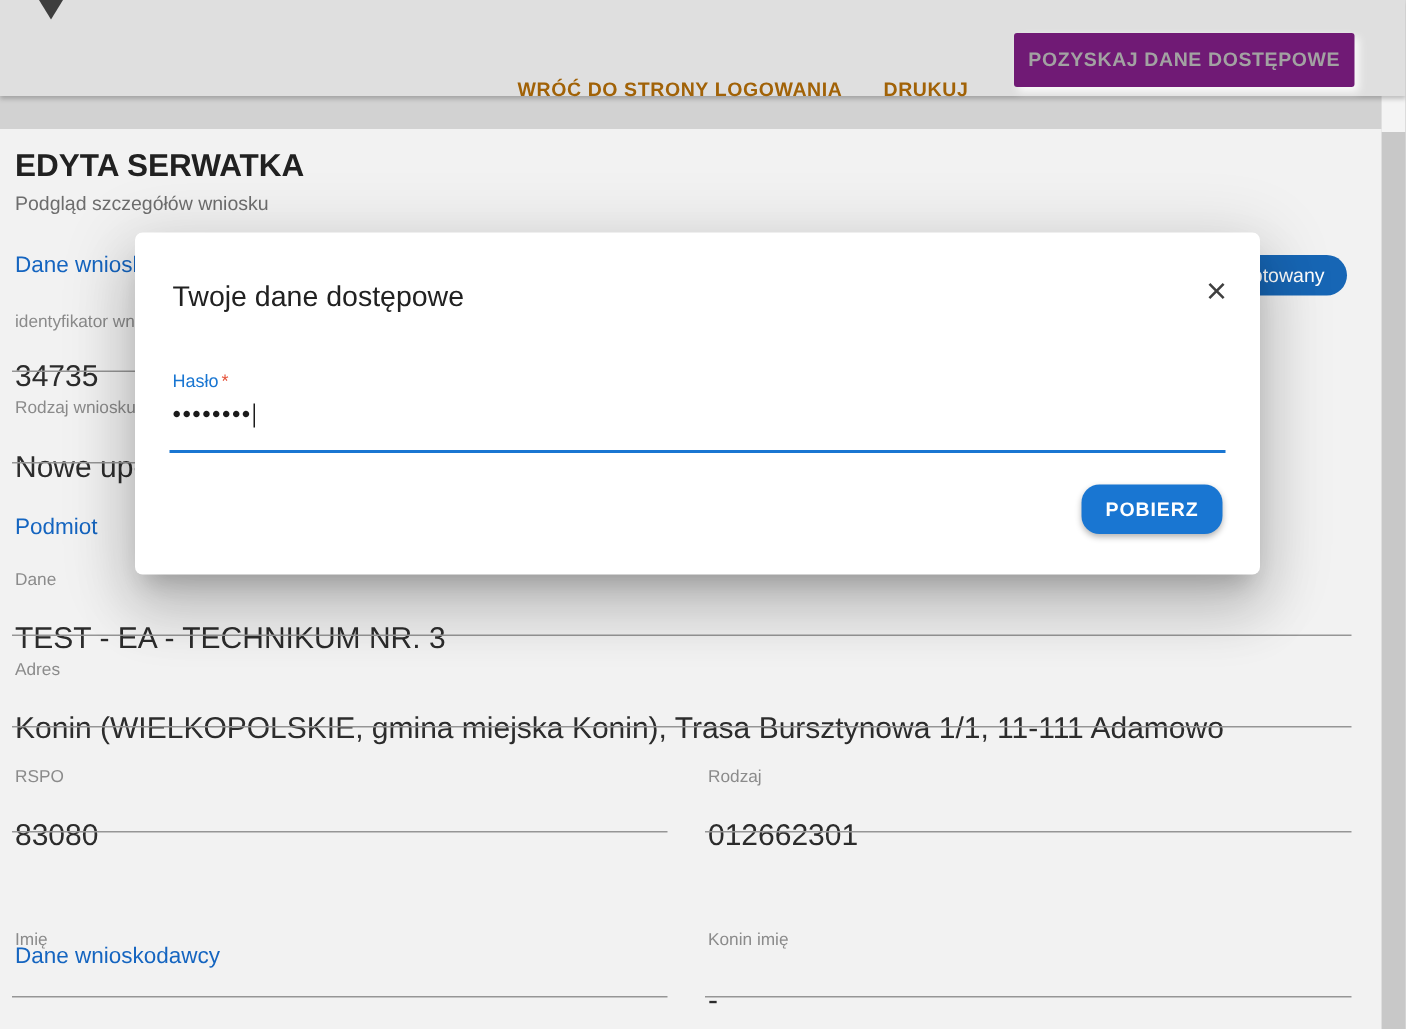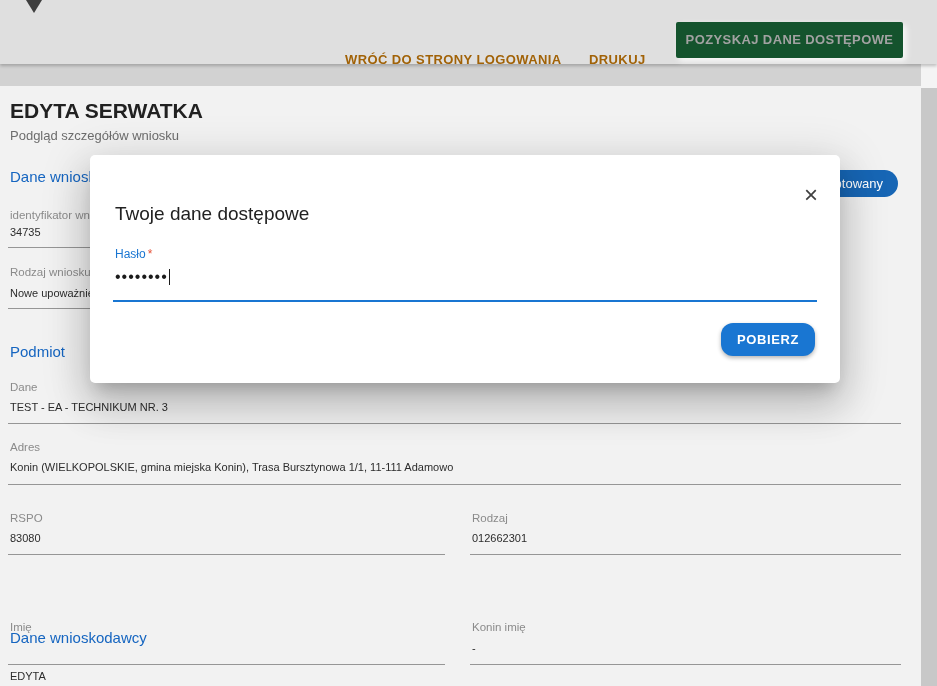--- a/index.html
+++ b/index.html
@@ -17,7 +17,7 @@
   [data-name="print-button"]{left:589px;}
   [data-name="get-access-data-button"]{position:absolute;left:676px;top:22px;width:227px;height:36px;
     line-height:36px;text-align:center;font-size:13px;font-weight:700;letter-spacing:.4px;
-    color:#a2a2a2;background:#14532d;border-radius:2px;
+    color:#a2a2a2;background:#701a75;border-radius:2px;
     box-shadow:3px 3px 6px rgba(255,255,255,.85);}
 
   

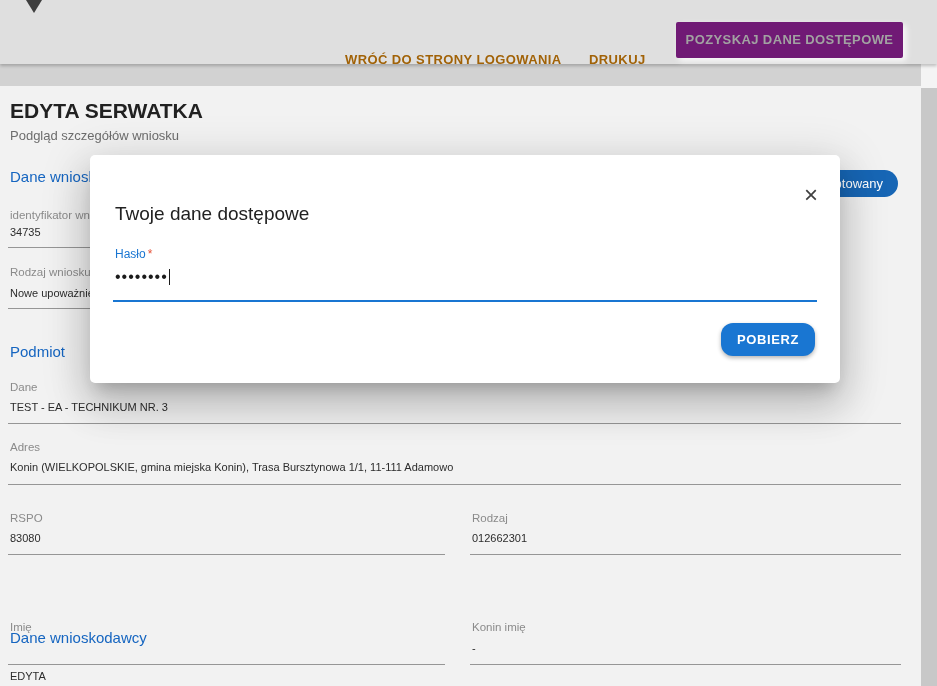--- a/index.html
+++ b/index.html
@@ -78,7 +78,7 @@
   [data-name="access-data-modal"]{position:absolute;left:90px;top:155px;width:750px;height:228px;
     background:#ffffff;border-radius:5px;z-index:20;
     box-shadow:0 11px 15px -7px rgba(0,0,0,.2),0 24px 38px 3px rgba(0,0,0,.14),0 9px 46px 8px rgba(0,0,0,.12);}
-  [data-name="modal-title"]{position:absolute;left:25px;top:33px;font-size:19px;color:#212121;margin-top:15px;}
+  [data-name="modal-title"]{position:absolute;left:25px;top:33px;font-size:19px;color:#212121;}
   [data-name="modal-close-icon"]{position:absolute;right:22px;top:28px;font-size:24px;color:#3f3f3f;
     cursor:pointer;line-height:1;}
   [data-name="password-label"]{position:absolute;left:25px;top:92px;font-size:12px;color:#1976d2;}

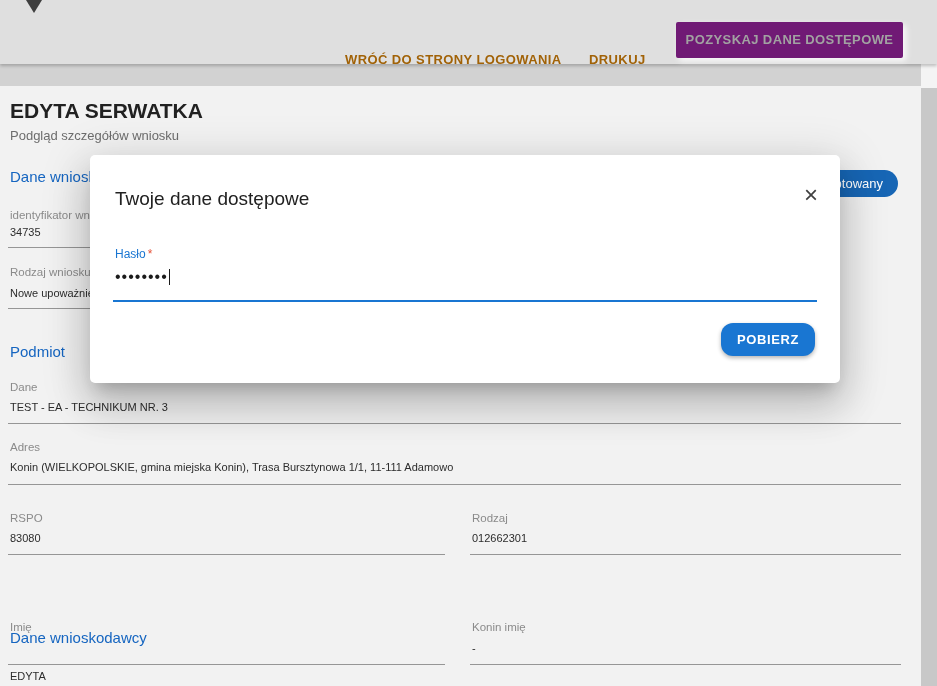--- a/index.html
+++ b/index.html
@@ -39,7 +39,7 @@
     padding:0 15px;background:#1766b5;color:#ffffff;font-size:13px;border-radius:14px;white-space:nowrap;}
 
   .lbl{position:absolute;font-size:11.5px;color:#8b8b8b;white-space:nowrap;}
-  .val{position:absolute;font-size:11px;color:#2c2c2c;white-space:nowrap;}
+  .val{position:absolute;font-size:20px;color:#2c2c2c;white-space:nowrap;margin-top:14px;}
   .line{position:absolute;height:0;border-top:1px solid #969696;}
 
   [data-name="field-identyfikator-label"]{left:10px;top:123px;}

